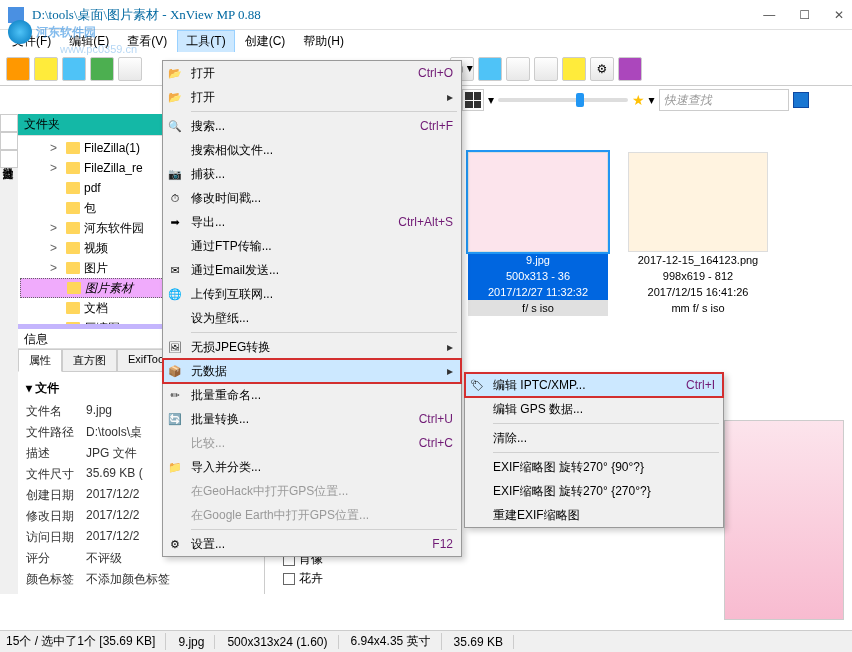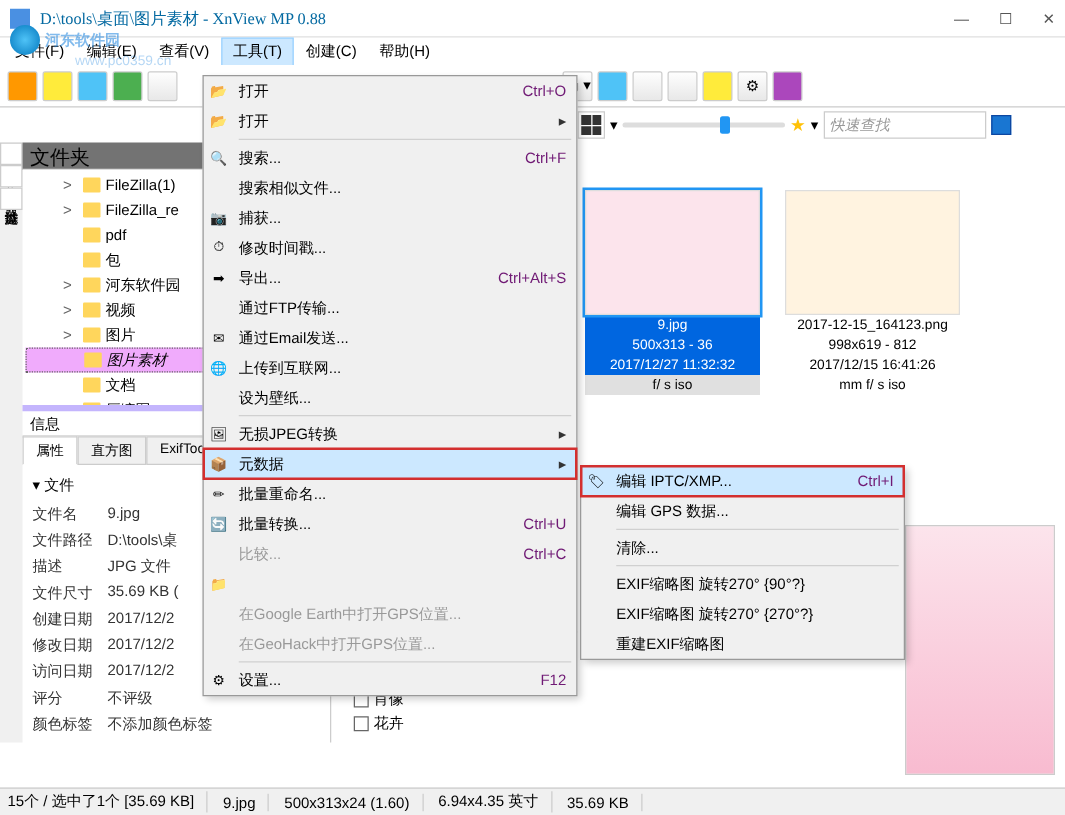--- a/index.html
+++ b/index.html
@@ -43,7 +43,7 @@
     .side-tab { writing-mode: vertical-rl; text-orientation: upright; padding: 8px 2px; font-size: 11px; border: 1px solid #ccc; background: #fff; cursor: pointer; }
     
     .left-panel { width: 247px; display: flex; flex-direction: column; border-right: 1px solid #ccc; }
-    .panel-header { height: 22px; background: #737373; padding: 2px 6px; border-bottom: 1px solid #ddd; font-size: 16px; }
+    .panel-header { height: 22px; background: #14b8a6; padding: 2px 6px; border-bottom: 1px solid #ddd; font-size: 12px; }
     .tree { flex: 1; overflow: auto; padding: 2px; }
     .tree-item { display: flex; align-items: center; height: 20px; padding-left: 30px; gap: 4px; cursor: pointer; }
     .tree-item .arrow { width: 12px; color: #666; }

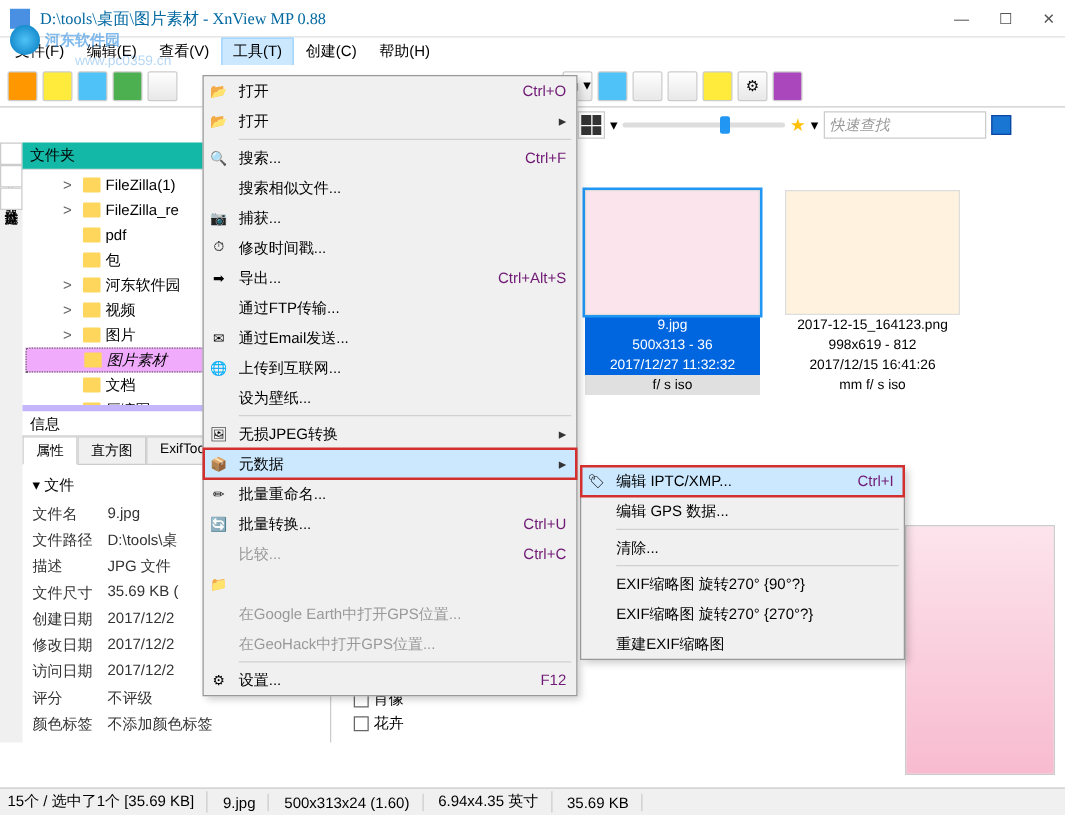--- a/index.html
+++ b/index.html
@@ -55,7 +55,7 @@
     .info-tab { padding: 3px 10px; border: 1px solid #ccc; background: #f0f0f0; font-size: 11px; cursor: pointer; }
     .info-tab.active { background: #fff; border-bottom: 1px solid #fff; }
     .info-body { padding: 4px 8px; }
-    .info-head { font-weight: normal; padding: 4px 0; }
+    .info-head { font-weight: bold; padding: 4px 0; }
     .info-row { display: flex; padding: 2px 0; }
     .info-row .k { width: 60px; color: #333; }
     .info-row .v { color: #333; }

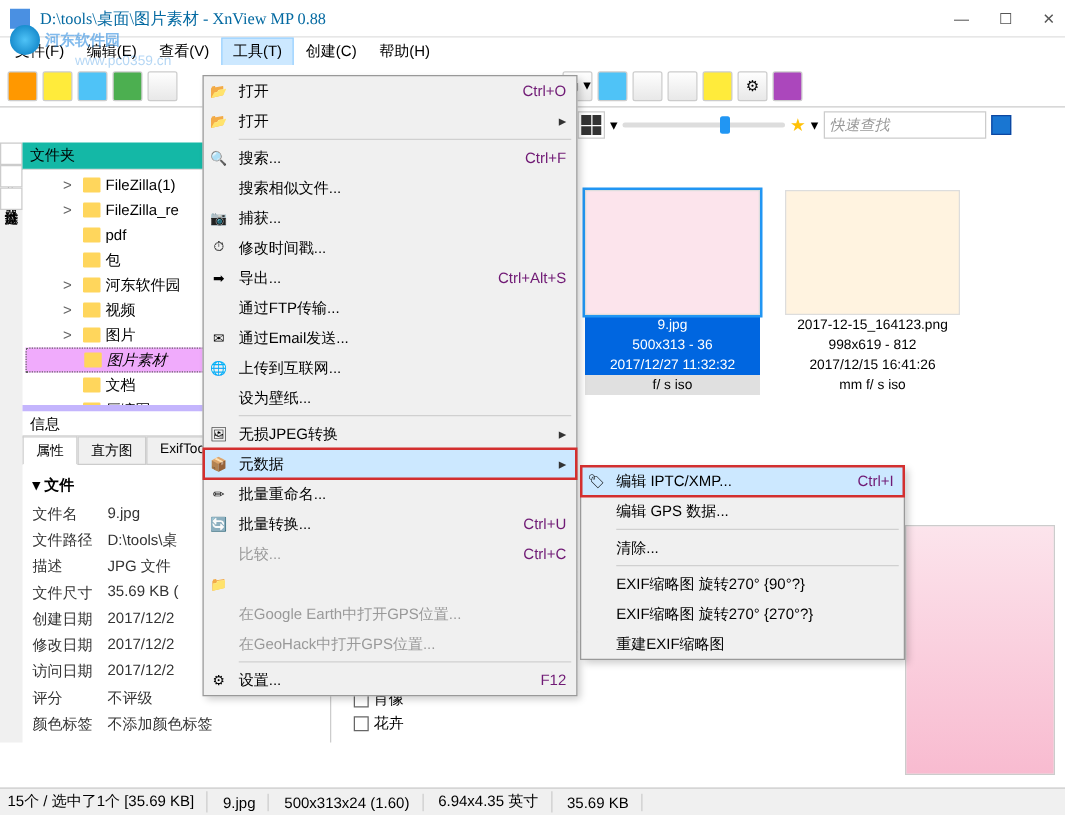--- a/index.html
+++ b/index.html
@@ -397,6 +397,7 @@
     </div>
     <div class="menu-row">
       <span class="micon">📁</span>
+      <span class="mlabel" style="">导入并分类...</span>
     </div>
     <div class="menu-row">
       <span class="micon"></span>

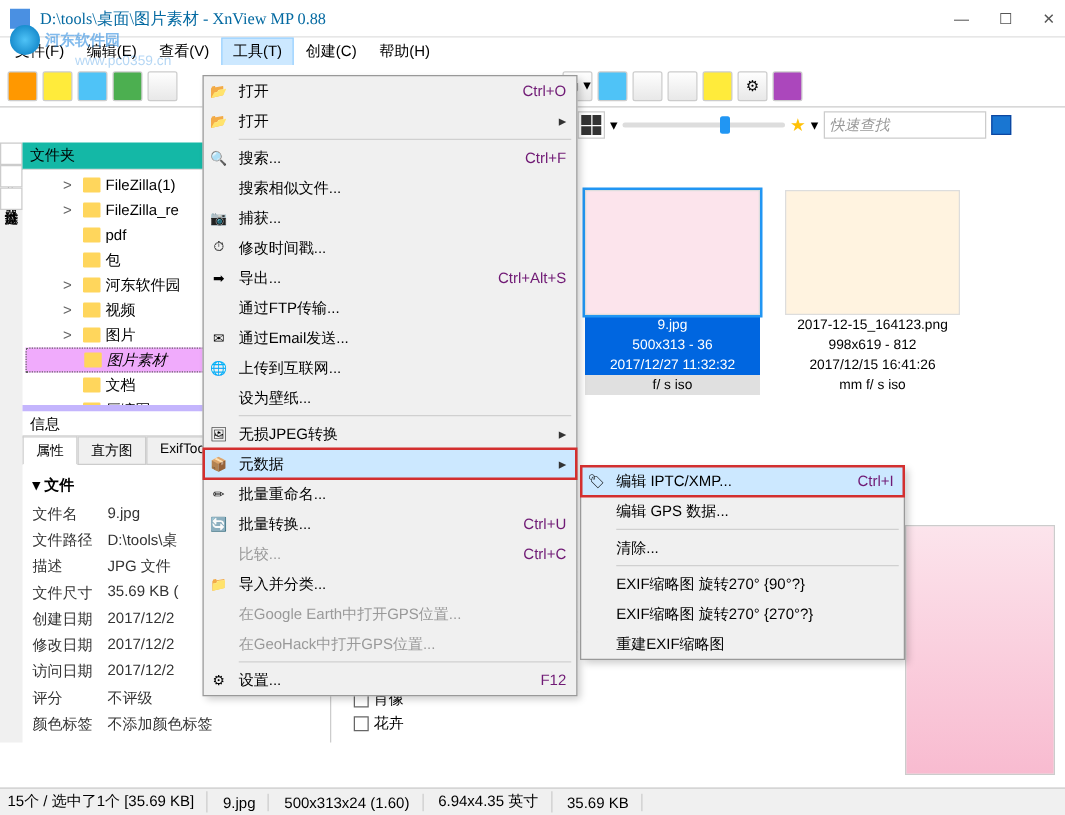--- a/index.html
+++ b/index.html
@@ -401,11 +401,11 @@
     </div>
     <div class="menu-row">
       <span class="micon"></span>
+      <span class="mlabel" style="color:#999">在GeoHack中打开GPS位置...</span>
+    </div>
+    <div class="menu-row">
+      <span class="micon"></span>
       <span class="mlabel" style="color:#999">在Google Earth中打开GPS位置...</span>
-    </div>
-    <div class="menu-row">
-      <span class="micon"></span>
-      <span class="mlabel" style="color:#999">在GeoHack中打开GPS位置...</span>
     </div>
     <div class="menu-sep"></div>
     <div class="menu-row">

